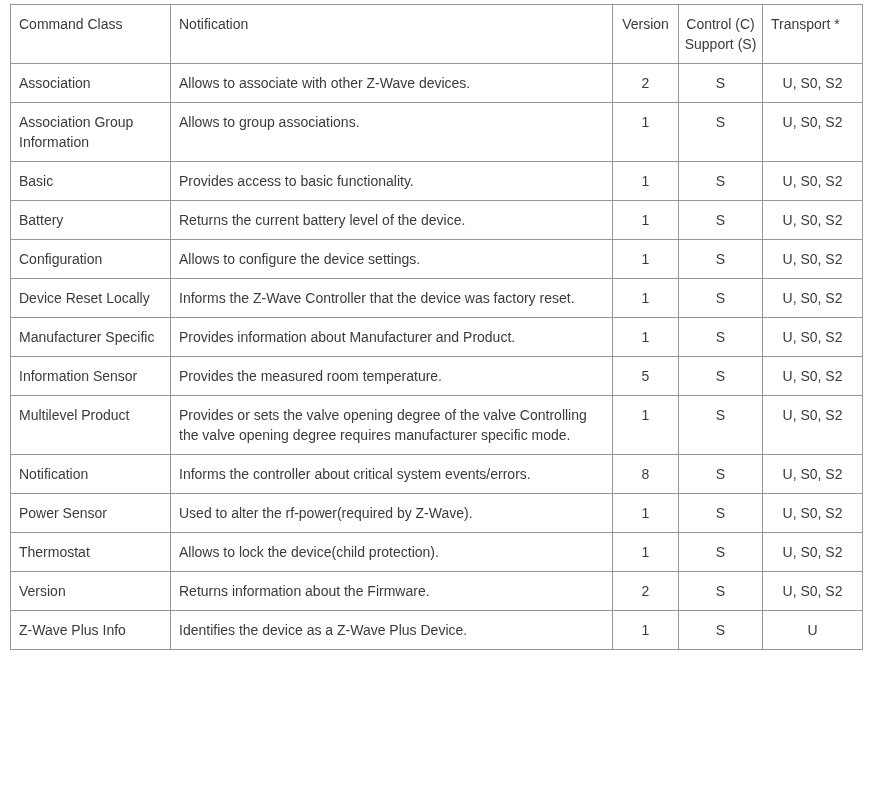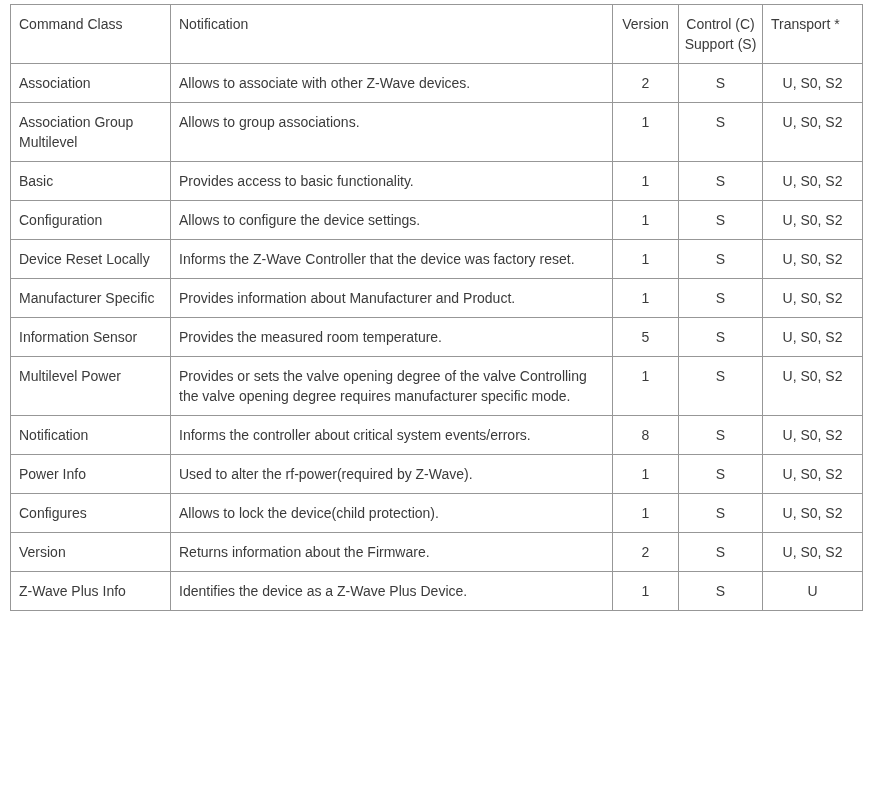--- a/index.html
+++ b/index.html
@@ -65,7 +65,7 @@
           <td class="center">U, S0, S2</td>
         </tr>
         <tr>
-          <td>Association Group Multilevel</td>
+          <td>Association Group Information</td>
           <td>Allows to group associations.</td>
           <td class="center">1</td>
           <td class="center">S</td>

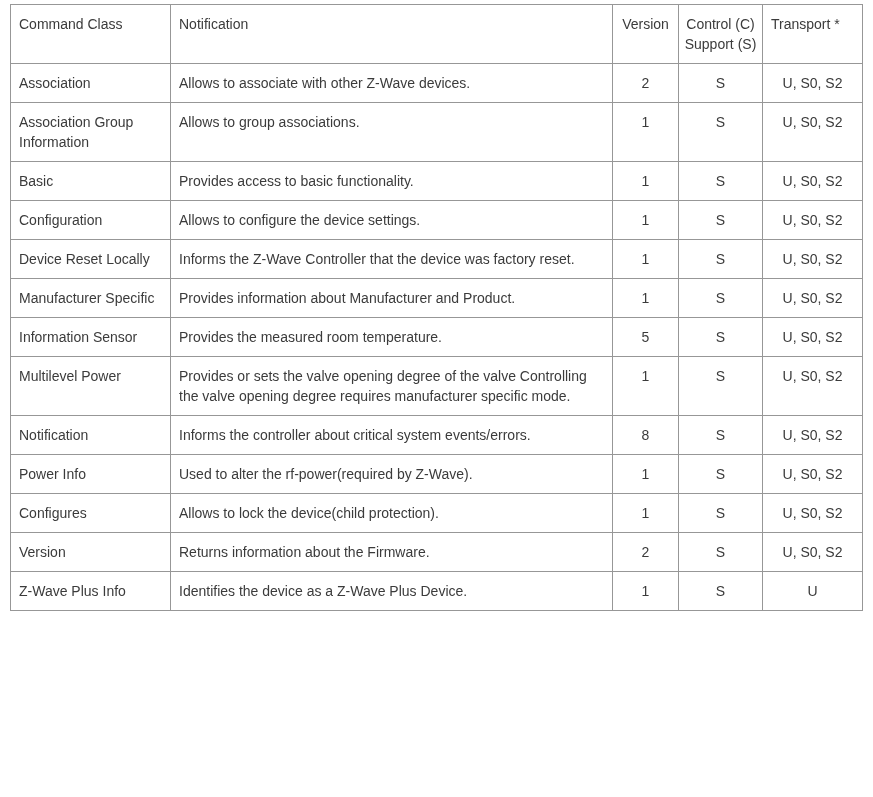--- a/index.html
+++ b/index.html
@@ -79,6 +79,13 @@
           <td class="center">U, S0, S2</td>
         </tr>
         <tr>
+          <td>Battery</td>
+          <td>Returns the current battery level of the device.</td>
+          <td class="center">1</td>
+          <td class="center">S</td>
+          <td class="center">U, S0, S2</td>
+        </tr>
+        <tr>
           <td>Configuration</td>
           <td>Allows to configure the device settings.</td>
           <td class="center">1</td>

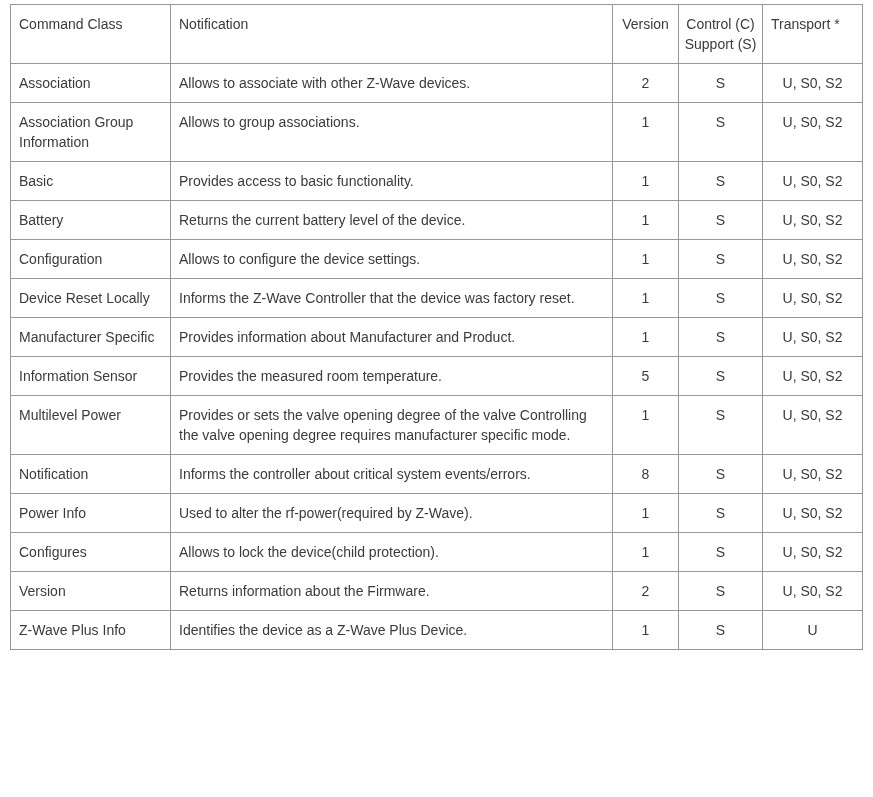--- a/index.html
+++ b/index.html
@@ -114,7 +114,7 @@
           <td class="center">U, S0, S2</td>
         </tr>
         <tr>
-          <td>Multilevel Power</td>
+          <td>Multilevel Product</td>
           <td>Provides or sets the valve opening degree of the valve Controlling the valve opening degree requires manufacturer specific mode.</td>
           <td class="center">1</td>
           <td class="center">S</td>

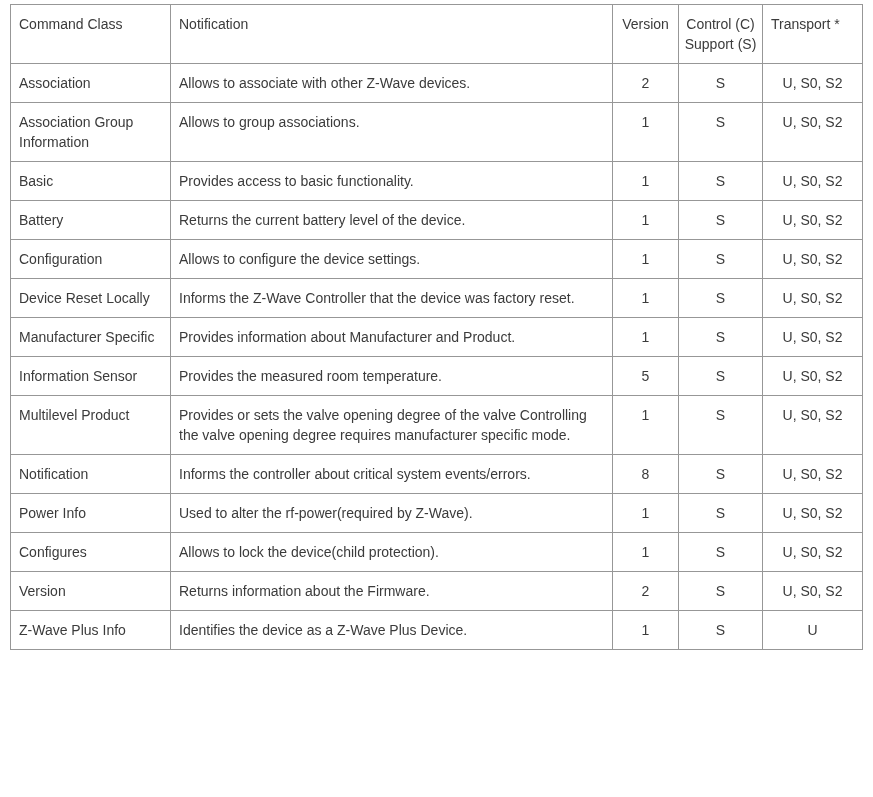--- a/index.html
+++ b/index.html
@@ -128,7 +128,7 @@
           <td class="center">U, S0, S2</td>
         </tr>
         <tr>
-          <td>Power Info</td>
+          <td>Power Sensor</td>
           <td>Used to alter the rf-power(required by Z-Wave).</td>
           <td class="center">1</td>
           <td class="center">S</td>

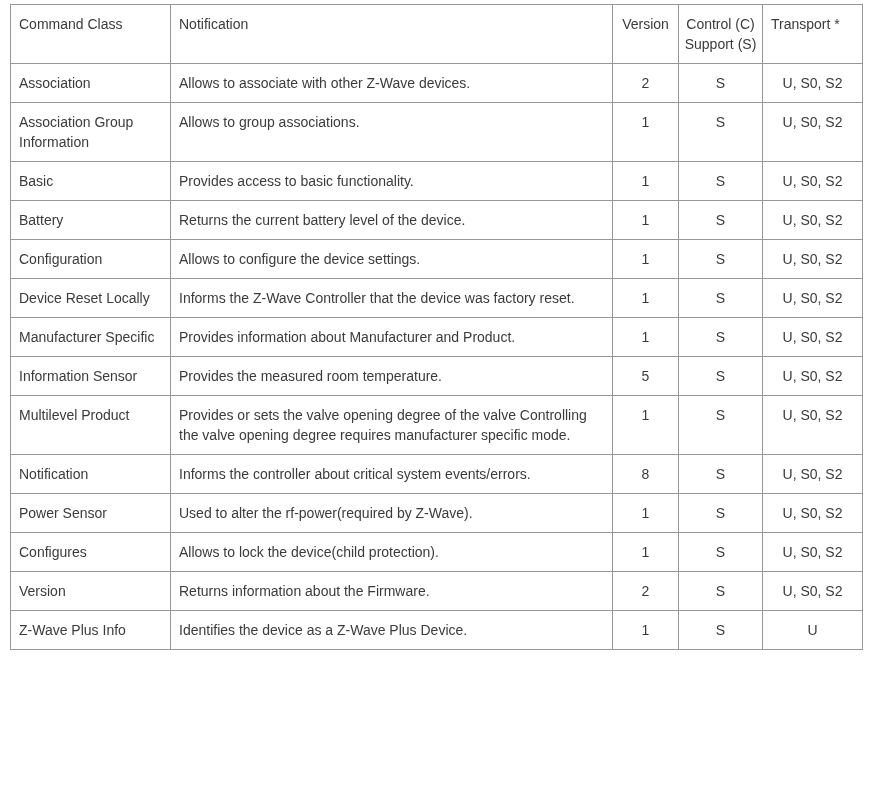--- a/index.html
+++ b/index.html
@@ -135,7 +135,7 @@
           <td class="center">U, S0, S2</td>
         </tr>
         <tr>
-          <td>Configures</td>
+          <td>Thermostat</td>
           <td>Allows to lock the device(child protection).</td>
           <td class="center">1</td>
           <td class="center">S</td>

